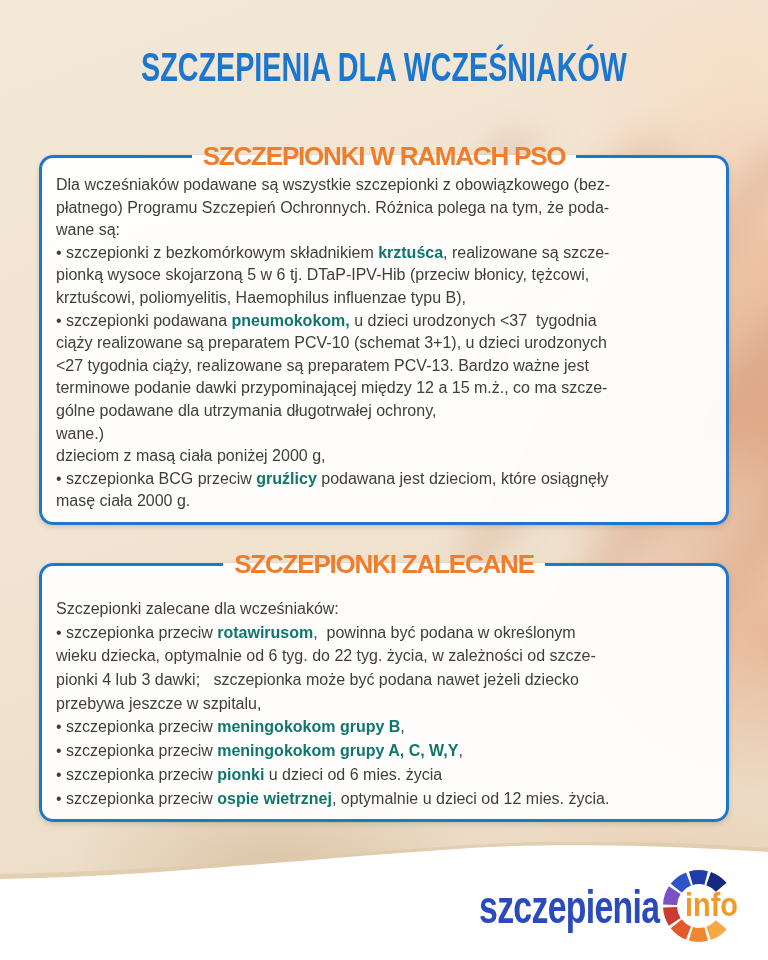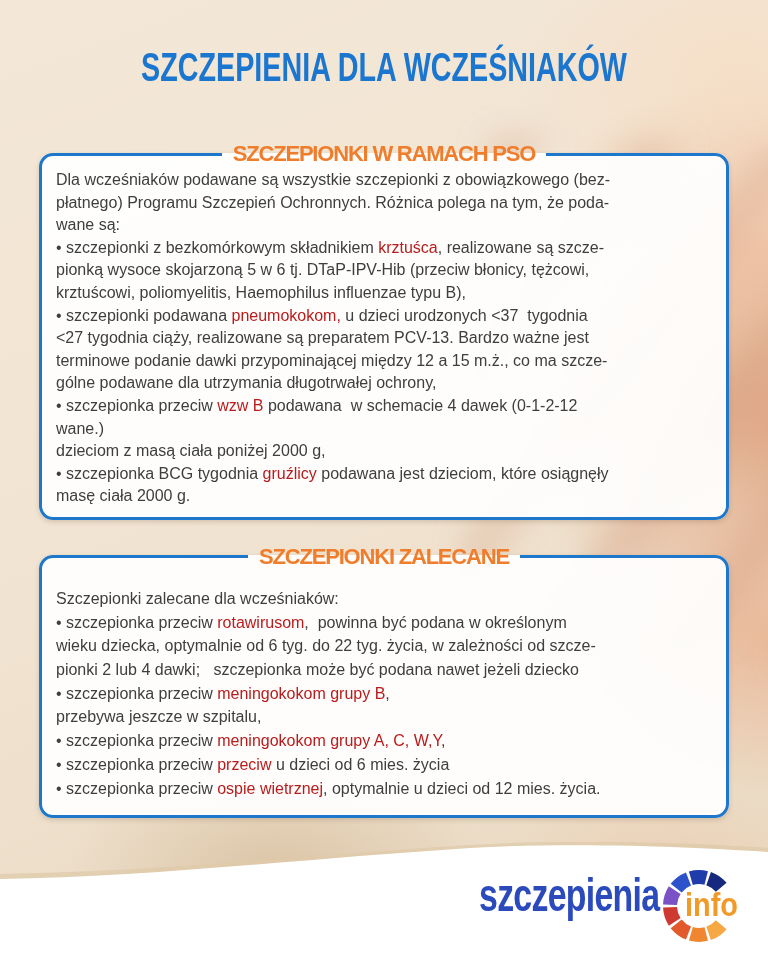--- a/index.html
+++ b/index.html
@@ -44,7 +44,7 @@
   #box-zalecane{margin-top:24px;}
   fieldset.box > legend{
     margin:0 auto;padding:0 11px;
-    font-size:22px;font-weight:700;letter-spacing:-1.2px;white-space:nowrap;
+    font-size:26px;font-weight:700;letter-spacing:-1.2px;white-space:nowrap;
     color:var(--heading-orange,#ef7d2b);
   }
   .box-body{

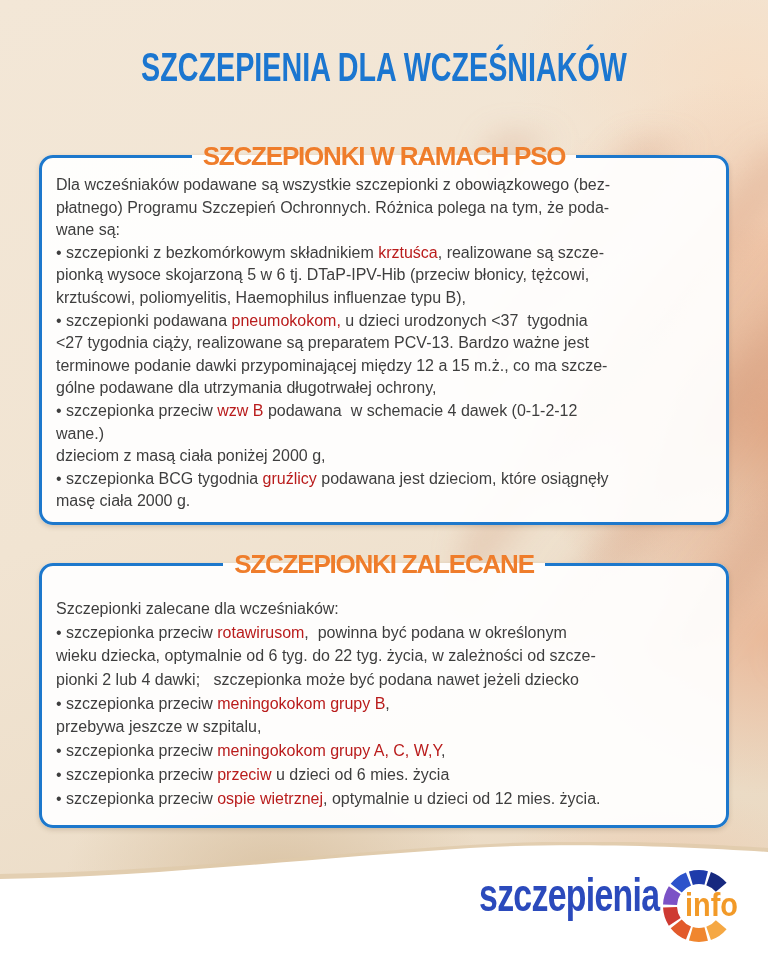--- a/index.html
+++ b/index.html
@@ -53,7 +53,7 @@
   #box-pso .box-body{padding:2px 12px 9px 14px;line-height:22.6px;}
   #box-zalecane .box-body{padding:17px 12px 15px 14px;line-height:23.7px;}
   .tline{white-space:pre-wrap;}
-  .tline span.b{font-weight:400;color:#b91c1c;}
+  .tline span.b{font-weight:700;color:#0f766e;}
   
   .wave{position:absolute;left:0;bottom:0;width:768px;height:118px;z-index:2;}
   

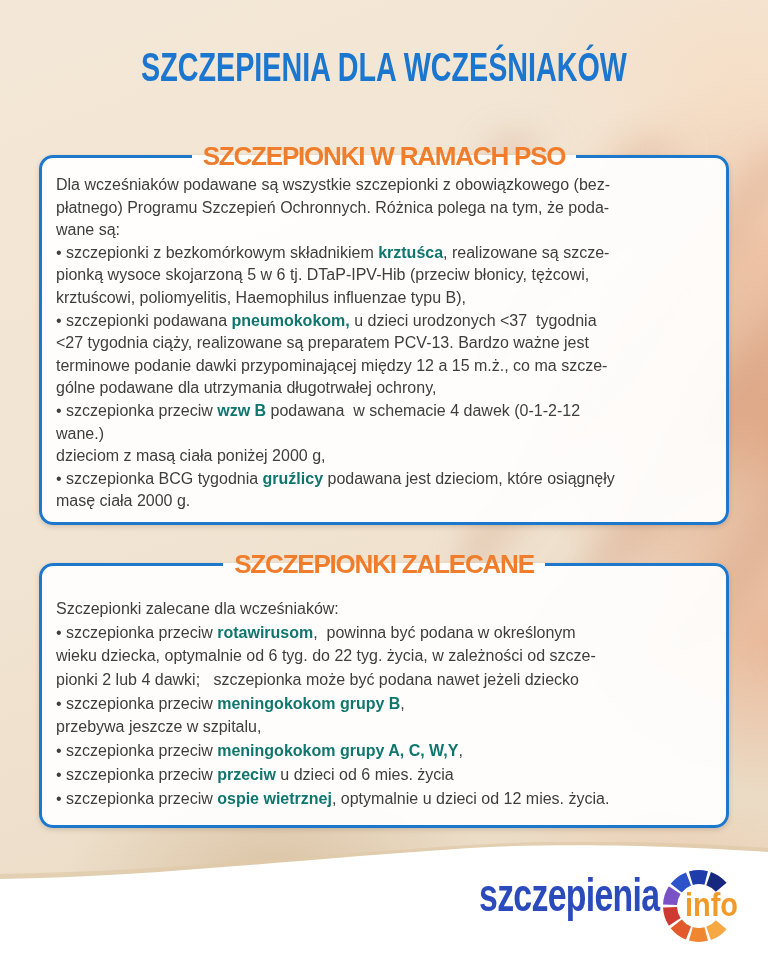--- a/index.html
+++ b/index.html
@@ -92,6 +92,7 @@
       <div class="tline"><span>pionką wysoce skojarzoną 5 w 6 tj. DTaP-IPV-Hib (przeciw błonicy, tężcowi,</span></div>
       <div class="tline"><span>krztuścowi, poliomyelitis, Haemophilus influenzae typu B),</span></div>
       <div class="tline"><span>• szczepionki podawana </span><span class="b">pneumokokom,</span><span> u dzieci urodzonych &lt;37  tygodnia</span></div>
+      <div class="tline"><span>ciąży realizowane są preparatem PCV-10 (schemat 3+1), u dzieci urodzonych</span></div>
       <div class="tline"><span>&lt;27 tygodnia ciąży, realizowane są preparatem PCV-13. Bardzo ważne jest</span></div>
       <div class="tline"><span>terminowe podanie dawki przypominającej między 12 a 15 m.ż., co ma szcze-</span></div>
       <div class="tline"><span>gólne podawane dla utrzymania długotrwałej ochrony,</span></div>

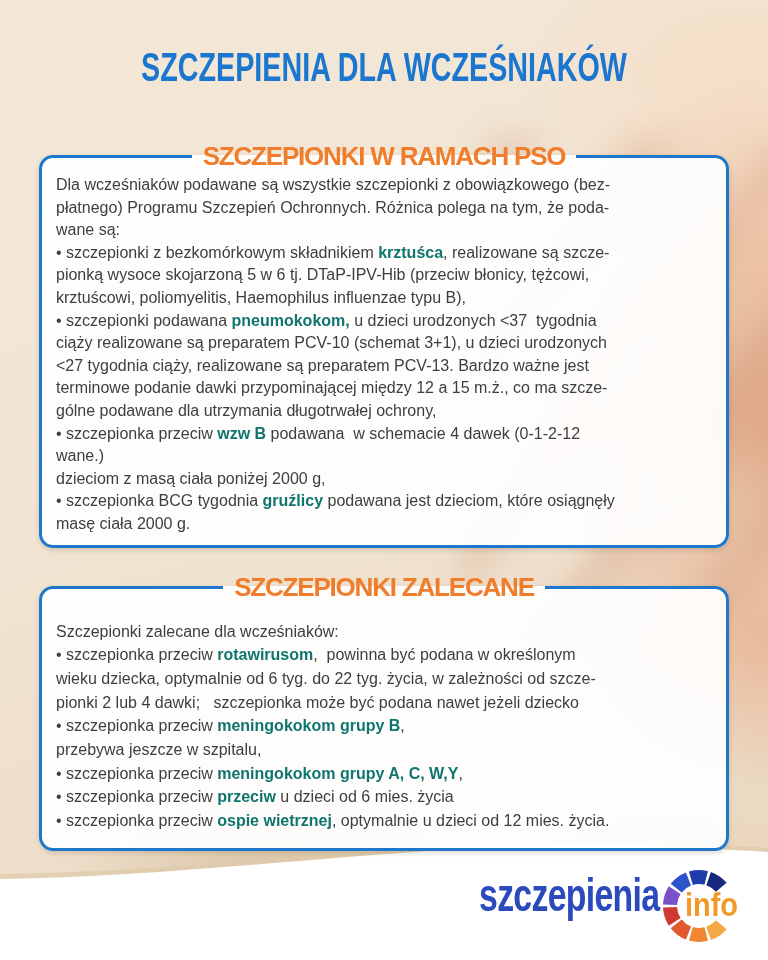--- a/index.html
+++ b/index.html
@@ -96,7 +96,6 @@
       <div class="tline"><span>&lt;27 tygodnia ciąży, realizowane są preparatem PCV-13. Bardzo ważne jest</span></div>
       <div class="tline"><span>terminowe podanie dawki przypominającej między 12 a 15 m.ż., co ma szcze-</span></div>
       <div class="tline"><span>gólne podawane dla utrzymania długotrwałej ochrony,</span></div>
-      <div class="tline"><span>• szczepionka przeciw </span><span class="b">wzw B</span><span> podawana  w schemacie 4 dawek (0-1-2-12</span></div>
       <div class="tline"><span>wane.)</span></div>
       <div class="tline"><span>dzieciom z masą ciała poniżej 2000 g,</span></div>
       <div class="tline"><span>• szczepionka BCG tygodnia </span><span class="b">gruźlicy</span><span> podawana jest dzieciom, które osiągnęły</span></div>

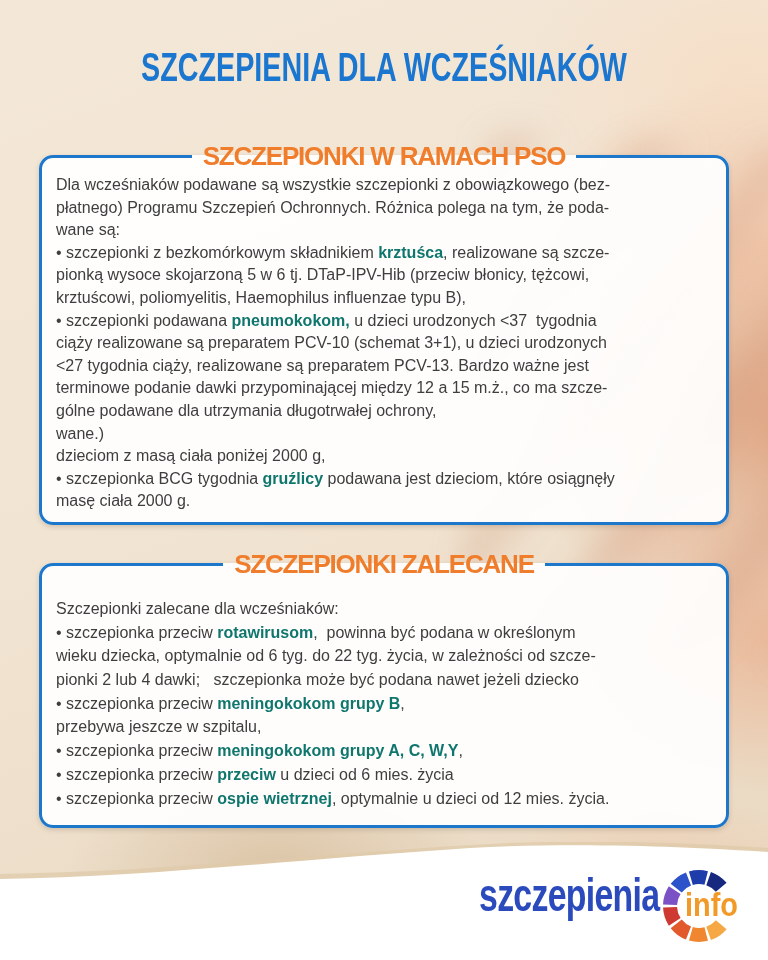--- a/index.html
+++ b/index.html
@@ -98,7 +98,7 @@
       <div class="tline"><span>gólne podawane dla utrzymania długotrwałej ochrony,</span></div>
       <div class="tline"><span>wane.)</span></div>
       <div class="tline"><span>dzieciom z masą ciała poniżej 2000 g,</span></div>
-      <div class="tline"><span>• szczepionka BCG tygodnia </span><span class="b">gruźlicy</span><span> podawana jest dzieciom, które osiągnęły</span></div>
+      <div class="tline"><span>• szczepionka BCG przeciw </span><span class="b">gruźlicy</span><span> podawana jest dzieciom, które osiągnęły</span></div>
       <div class="tline"><span>masę ciała 2000 g.</span></div>
     </div>
 </fieldset>

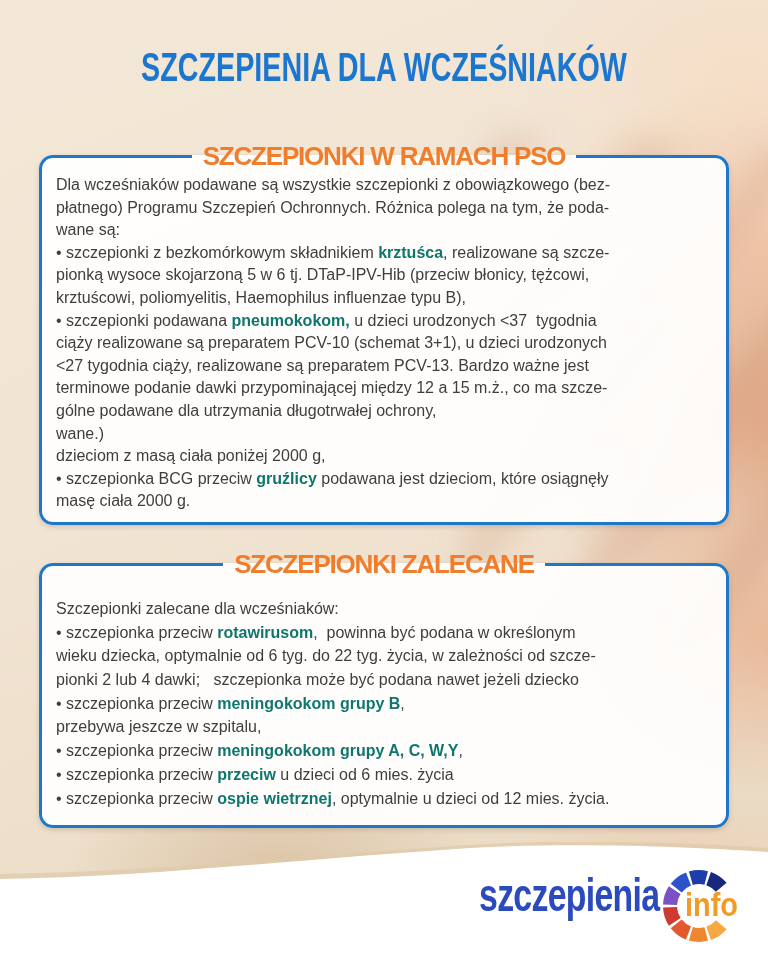--- a/index.html
+++ b/index.html
@@ -51,7 +51,7 @@
     color:var(--body-text,#3e3e3e);font-size:16px;
   }
   #box-pso .box-body{padding:2px 12px 9px 14px;line-height:22.6px;}
-  #box-zalecane .box-body{padding:17px 12px 15px 14px;line-height:23.7px;}
+  #box-zalecane .box-body{padding:17px 12px 9px 14px;line-height:23.7px;}
   .tline{white-space:pre-wrap;}
   .tline span.b{font-weight:700;color:#0f766e;}
   

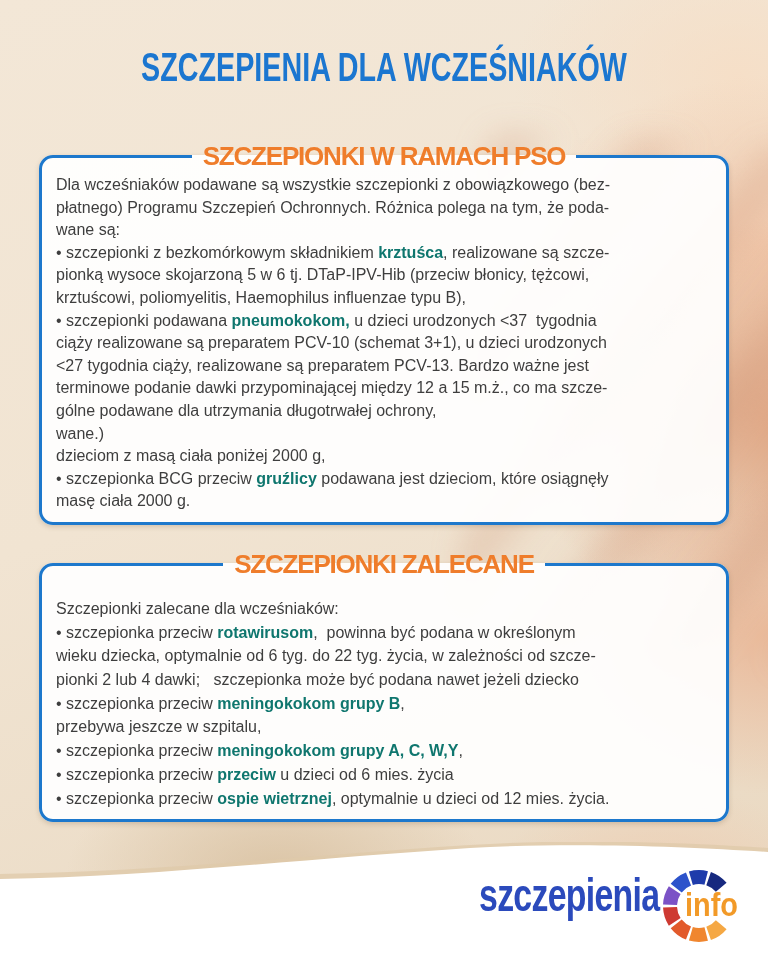--- a/index.html
+++ b/index.html
@@ -109,7 +109,7 @@
       <div class="tline"><span>Szczepionki zalecane dla wcześniaków:</span></div>
       <div class="tline"><span>• szczepionka przeciw </span><span class="b">rotawirusom</span><span>,  powinna być podana w określonym</span></div>
       <div class="tline"><span>wieku dziecka, optymalnie od 6 tyg. do 22 tyg. życia, w zależności od szcze-</span></div>
-      <div class="tline"><span>pionki 2 lub 4 dawki;   szczepionka może być podana nawet jeżeli dziecko</span></div>
+      <div class="tline"><span>pionki 4 lub 3 dawki;   szczepionka może być podana nawet jeżeli dziecko</span></div>
       <div class="tline"><span>• szczepionka przeciw </span><span class="b">meningokokom grupy B</span><span>,</span></div>
       <div class="tline"><span>przebywa jeszcze w szpitalu,</span></div>
       <div class="tline"><span>• szczepionka przeciw </span><span class="b">meningokokom grupy A, C, W,Y</span><span>,</span></div>

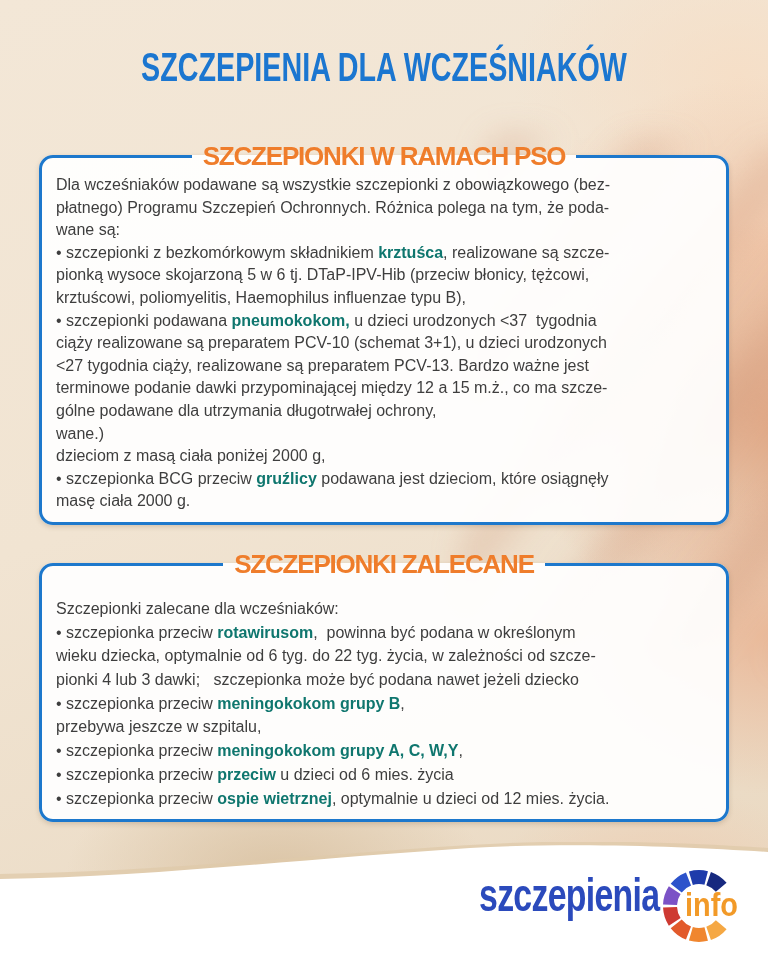--- a/index.html
+++ b/index.html
@@ -110,8 +110,8 @@
       <div class="tline"><span>• szczepionka przeciw </span><span class="b">rotawirusom</span><span>,  powinna być podana w określonym</span></div>
       <div class="tline"><span>wieku dziecka, optymalnie od 6 tyg. do 22 tyg. życia, w zależności od szcze-</span></div>
       <div class="tline"><span>pionki 4 lub 3 dawki;   szczepionka może być podana nawet jeżeli dziecko</span></div>
+      <div class="tline"><span>przebywa jeszcze w szpitalu,</span></div>
       <div class="tline"><span>• szczepionka przeciw </span><span class="b">meningokokom grupy B</span><span>,</span></div>
-      <div class="tline"><span>przebywa jeszcze w szpitalu,</span></div>
       <div class="tline"><span>• szczepionka przeciw </span><span class="b">meningokokom grupy A, C, W,Y</span><span>,</span></div>
       <div class="tline"><span>• szczepionka przeciw </span><span class="b">przeciw</span><span> u dzieci od 6 mies. życia</span></div>
       <div class="tline"><span>• szczepionka przeciw </span><span class="b">ospie wietrznej</span><span>, optymalnie u dzieci od 12 mies. życia.</span></div>

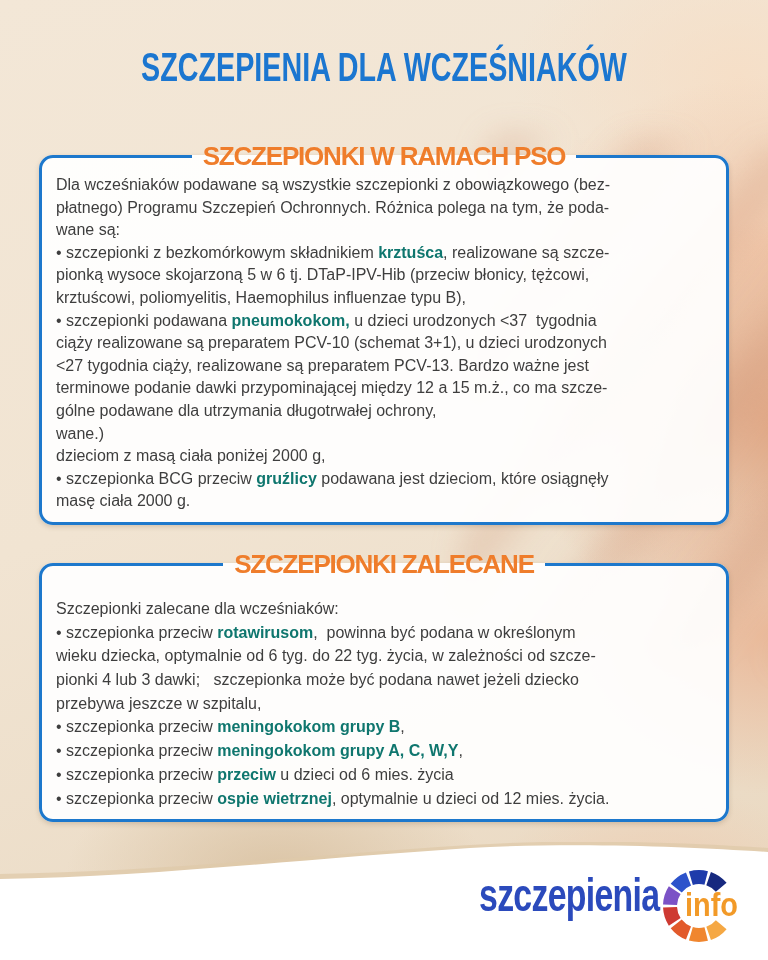--- a/index.html
+++ b/index.html
@@ -113,7 +113,7 @@
       <div class="tline"><span>przebywa jeszcze w szpitalu,</span></div>
       <div class="tline"><span>• szczepionka przeciw </span><span class="b">meningokokom grupy B</span><span>,</span></div>
       <div class="tline"><span>• szczepionka przeciw </span><span class="b">meningokokom grupy A, C, W,Y</span><span>,</span></div>
-      <div class="tline"><span>• szczepionka przeciw </span><span class="b">przeciw</span><span> u dzieci od 6 mies. życia</span></div>
+      <div class="tline"><span>• szczepionka przeciw </span><span class="b">pionki</span><span> u dzieci od 6 mies. życia</span></div>
       <div class="tline"><span>• szczepionka przeciw </span><span class="b">ospie wietrznej</span><span>, optymalnie u dzieci od 12 mies. życia.</span></div>
     </div>
 </fieldset>

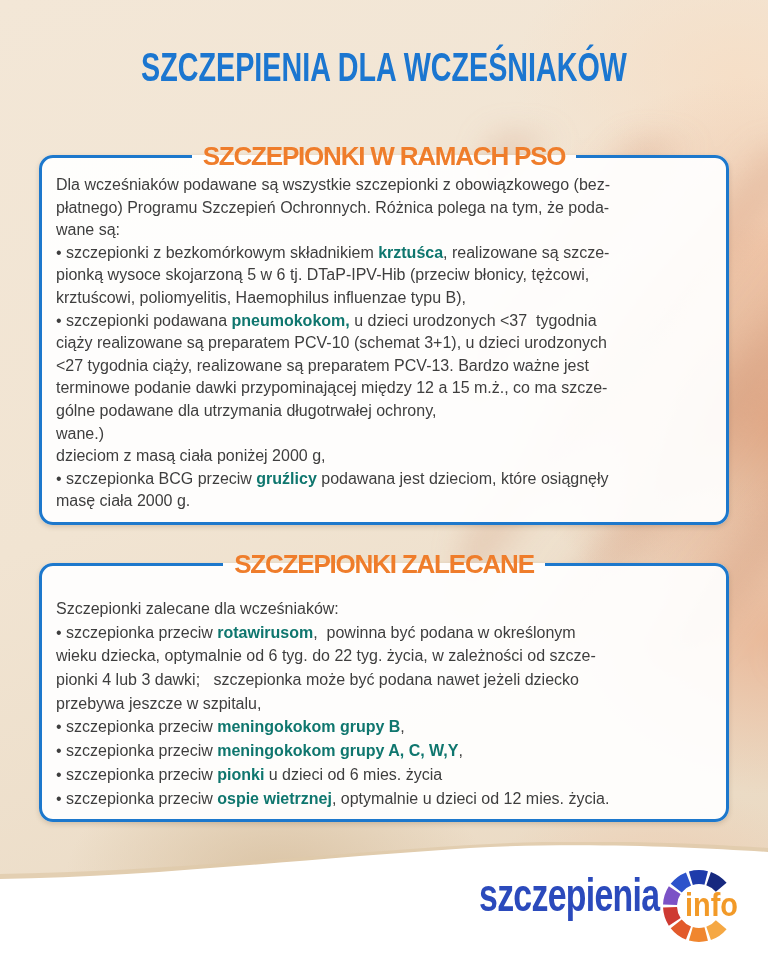--- a/index.html
+++ b/index.html
@@ -59,7 +59,7 @@
   
   .logo{
     position:absolute;right:30px;bottom:15px;z-index:4;
-    display:flex;
+    display:flex;align-items:center;
   }
   .logo-name{
     display:inline-block;font-size:47px;font-weight:700;letter-spacing:-1px;

